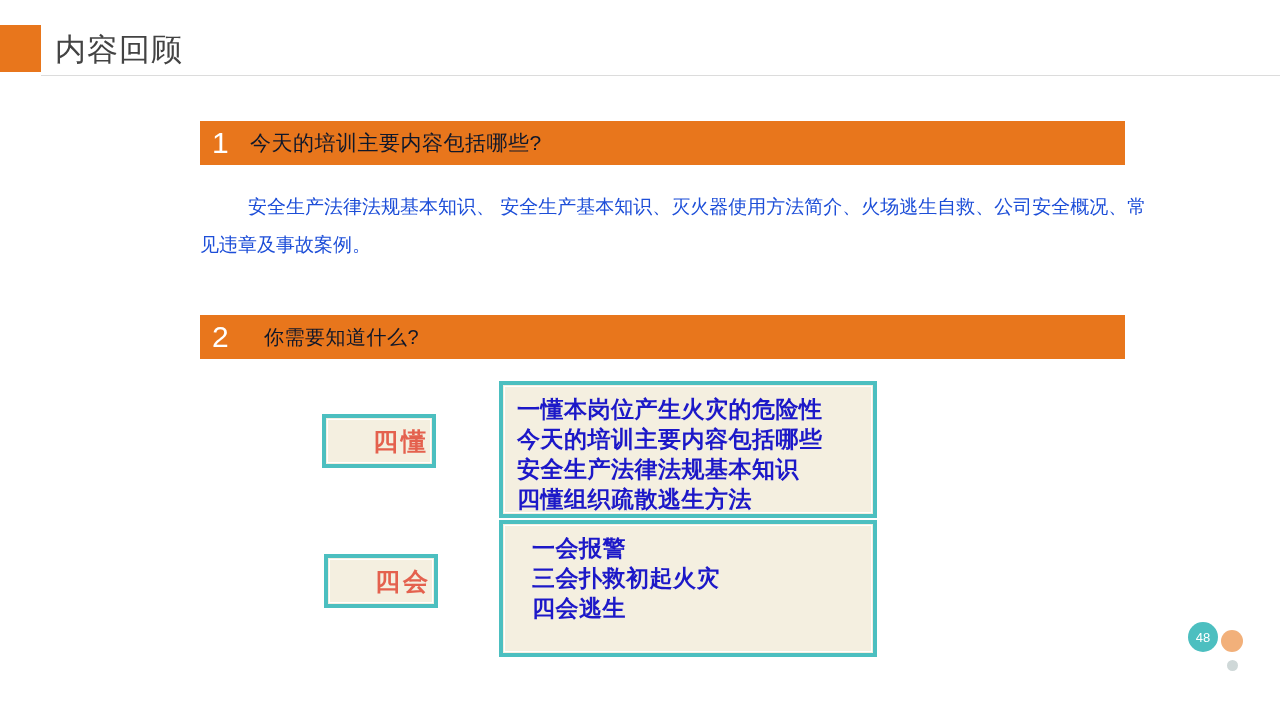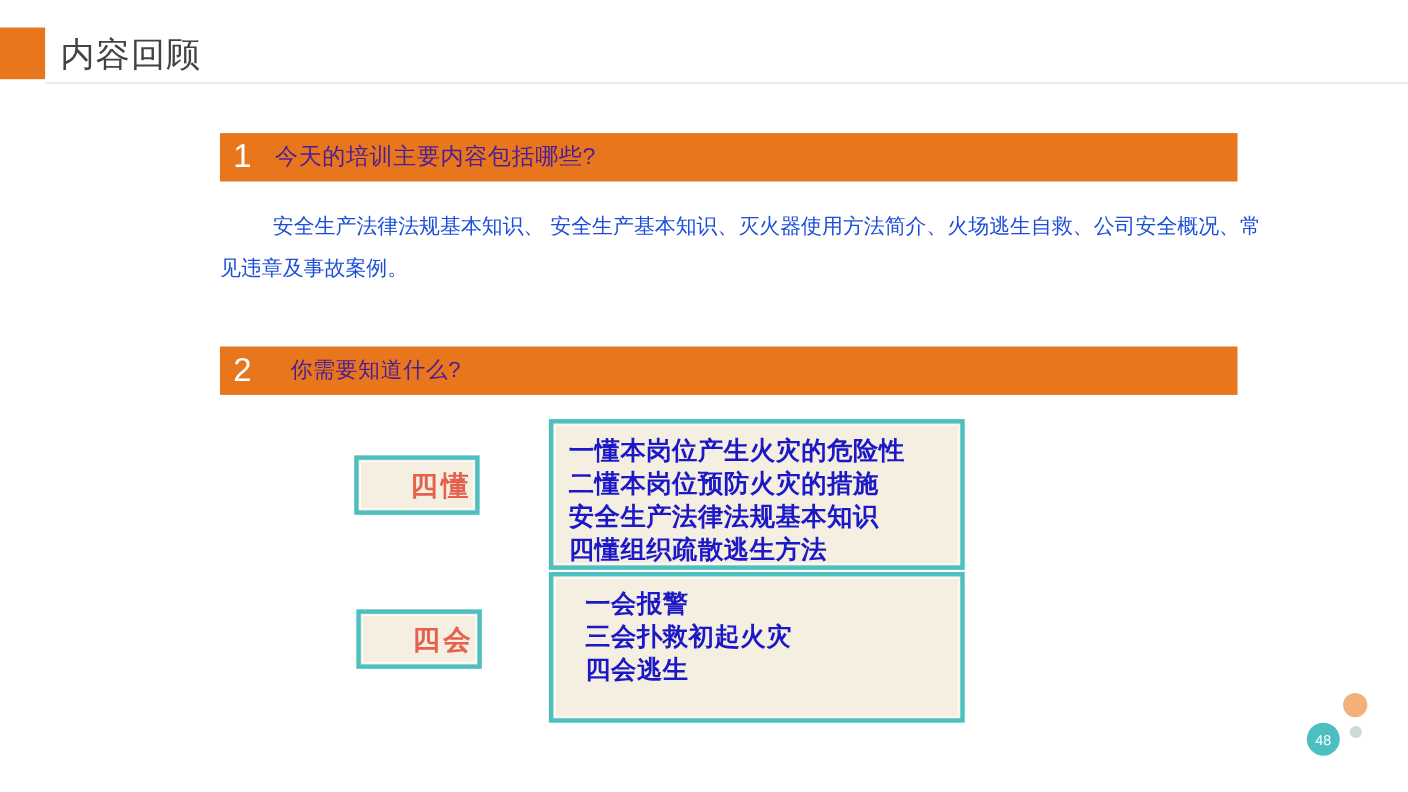--- a/index.html
+++ b/index.html
@@ -61,7 +61,7 @@
     font-family:"Liberation Sans","DejaVu Sans",sans-serif;
   }
   .sect-label {
-    color:#4c1d95;
+    color:#0f172a;
     font-size:21px;
     line-height:44px;
     margin-left:8px;

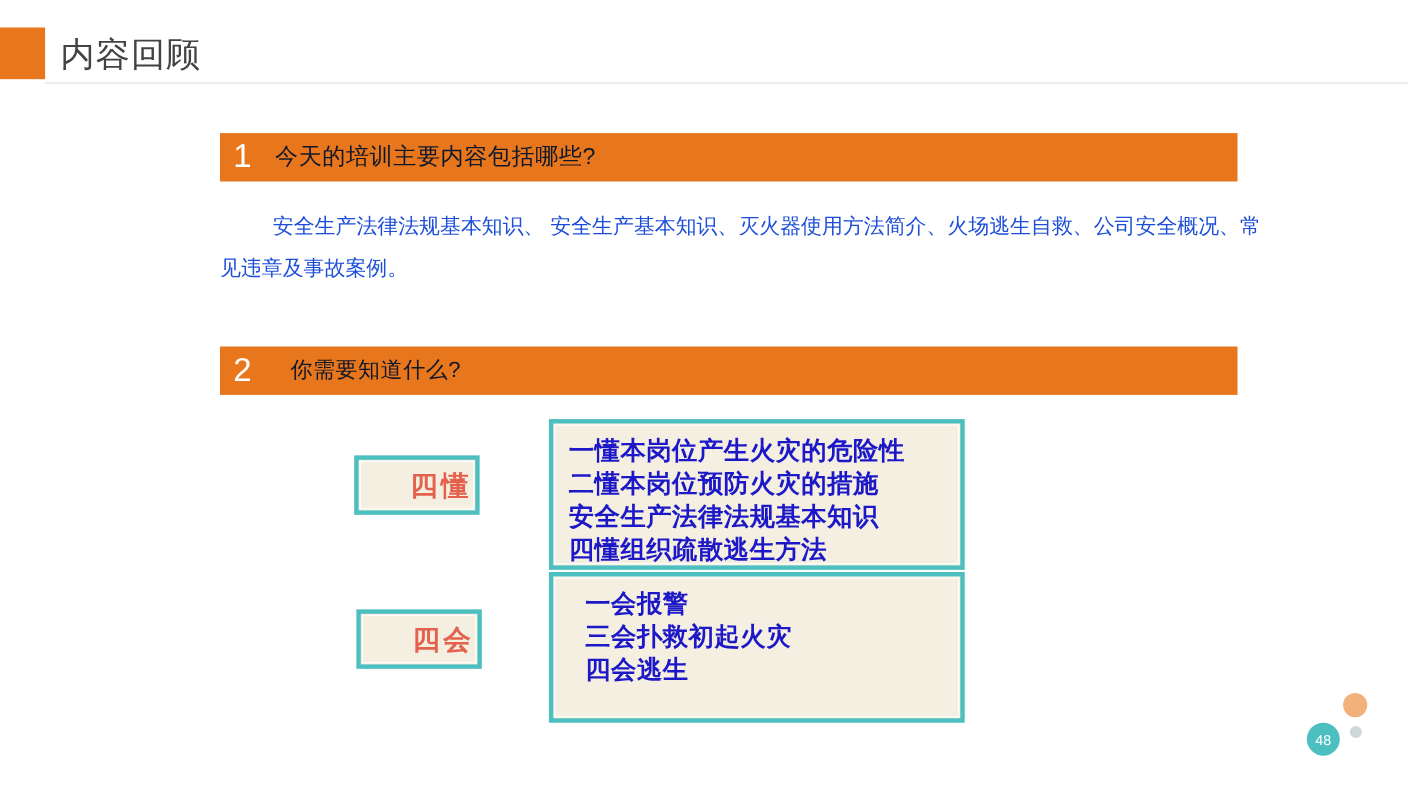--- a/index.html
+++ b/index.html
@@ -178,7 +178,7 @@
   </div>
   <div class="tealbox content-box c1">
     <div class="line">一懂本岗位产生火灾的危险性</div>
-    <div class="line">二懂本岗位预防火灾的措施</div>
+    <div class="line">今天的培训主要内容包括哪些</div>
     <div class="line">安全生产法律法规基本知识</div>
     <div class="line">四懂组织疏散逃生方法</div>
   </div>

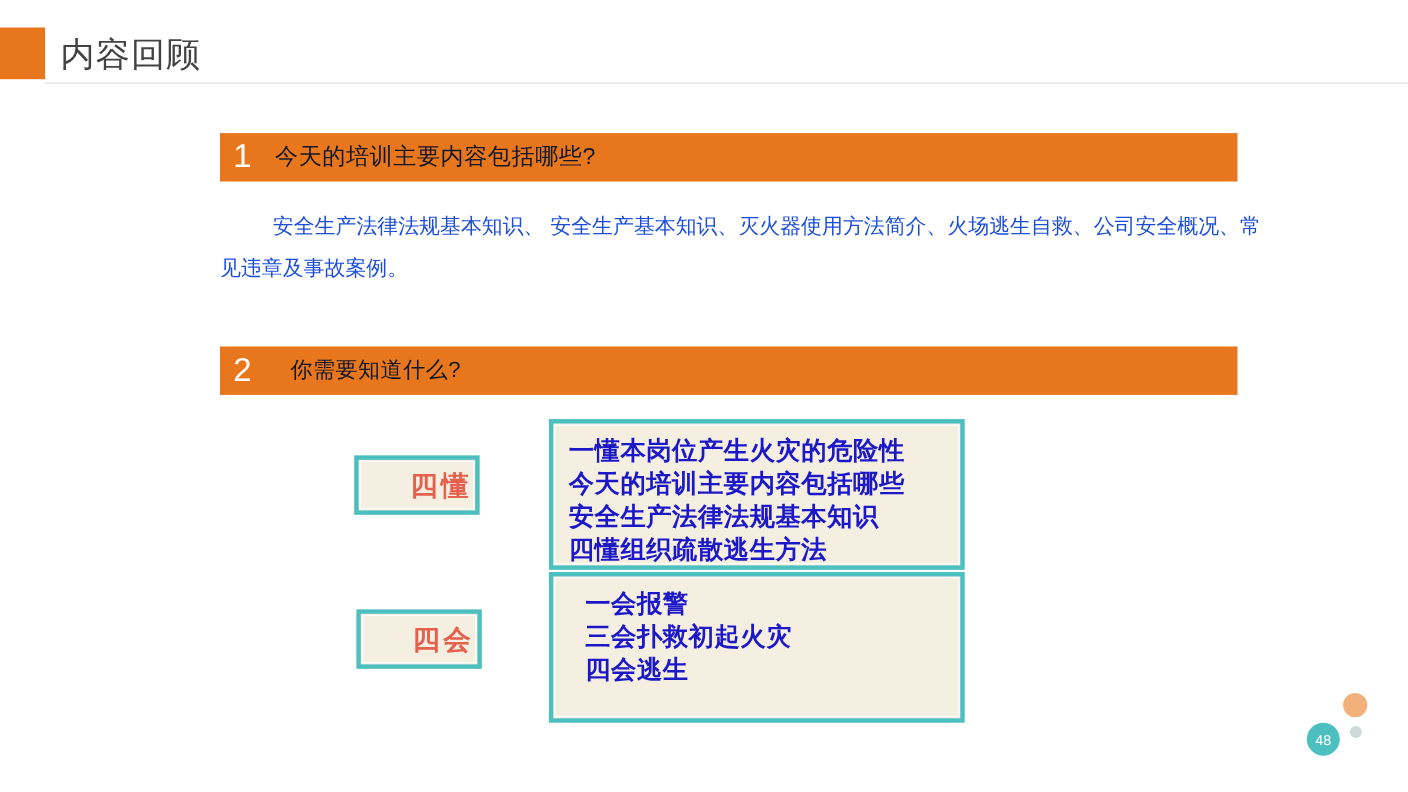--- a/index.html
+++ b/index.html
@@ -127,7 +127,7 @@
   
   .badge-main {
     position:absolute;
-    left:1188px; top:657px;
+    left:1188px; top:622px;
     width:30px; height:30px;
     border-radius:50%;
     background:#4CBFC0;

